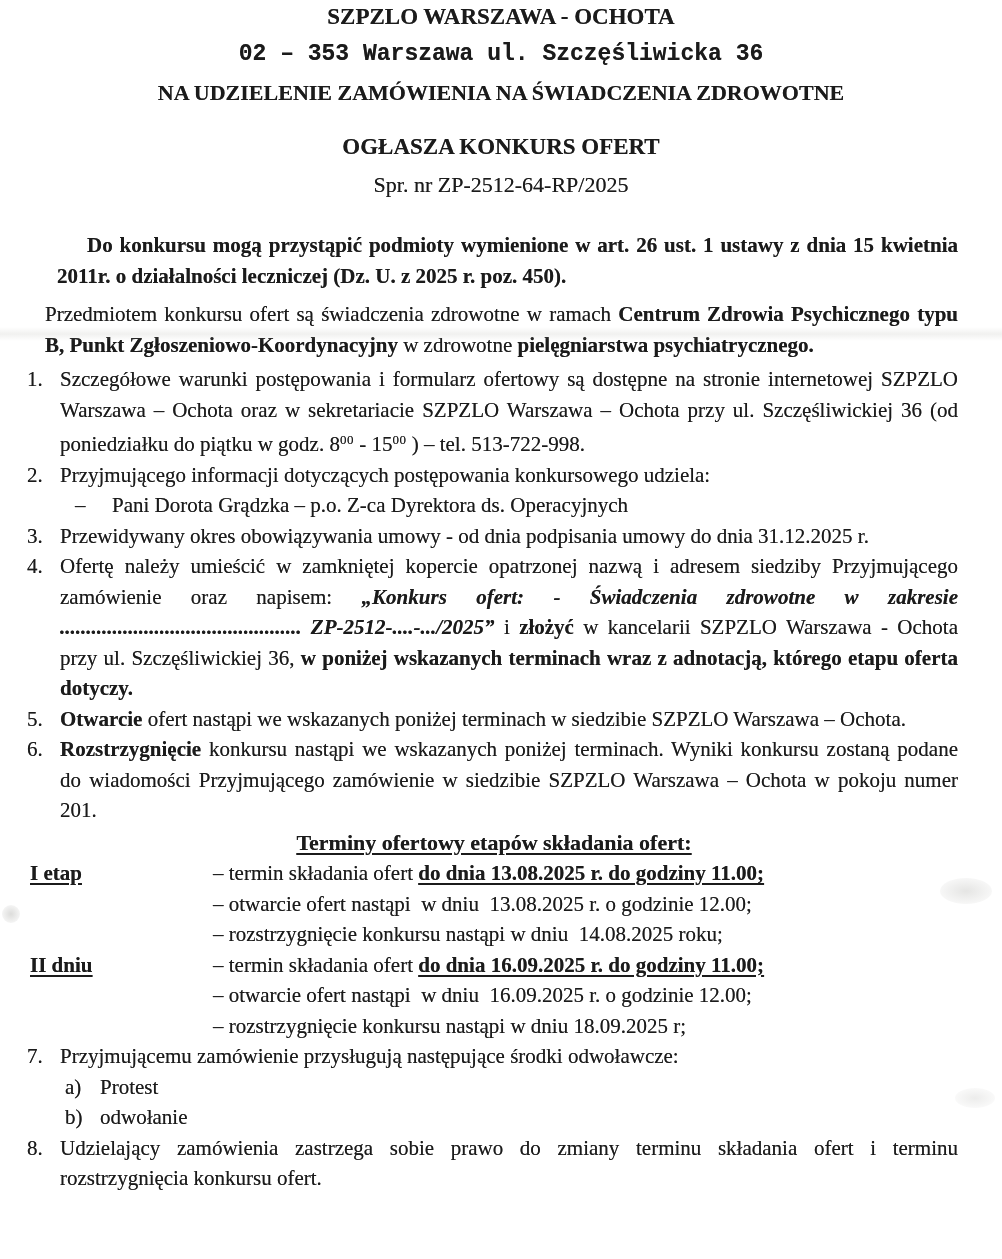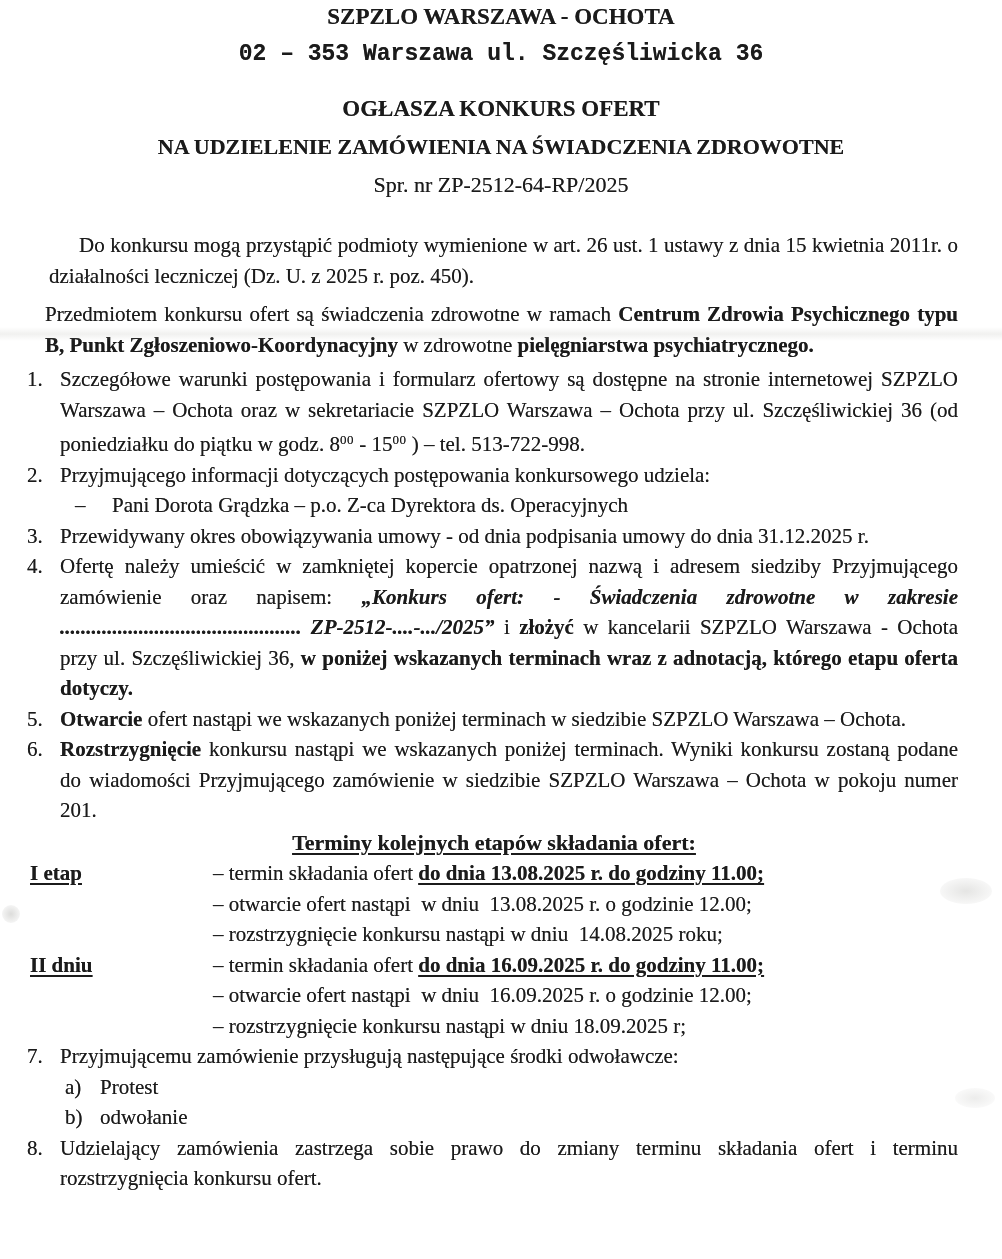--- a/index.html
+++ b/index.html
@@ -64,8 +64,8 @@
 
   <div class="hdr h1">SZPZLO WARSZAWA - OCHOTA</div>
   <div class="hdr h2">02 – 353 Warszawa ul. Szczęśliwicka 36</div>
+  <div class="hdr h4">NA UDZIELENIE ZAMÓWIENIA NA ŚWIADCZENIA ZDROWOTNE</div>
   <div class="hdr h3">OGŁASZA KONKURS OFERT</div>
-  <div class="hdr h4">NA UDZIELENIE ZAMÓWIENIA NA ŚWIADCZENIA ZDROWOTNE</div>
   <div class="hdr h5">Spr. nr ZP-2512-64-RP/2025</div>
 
   <div class="content">

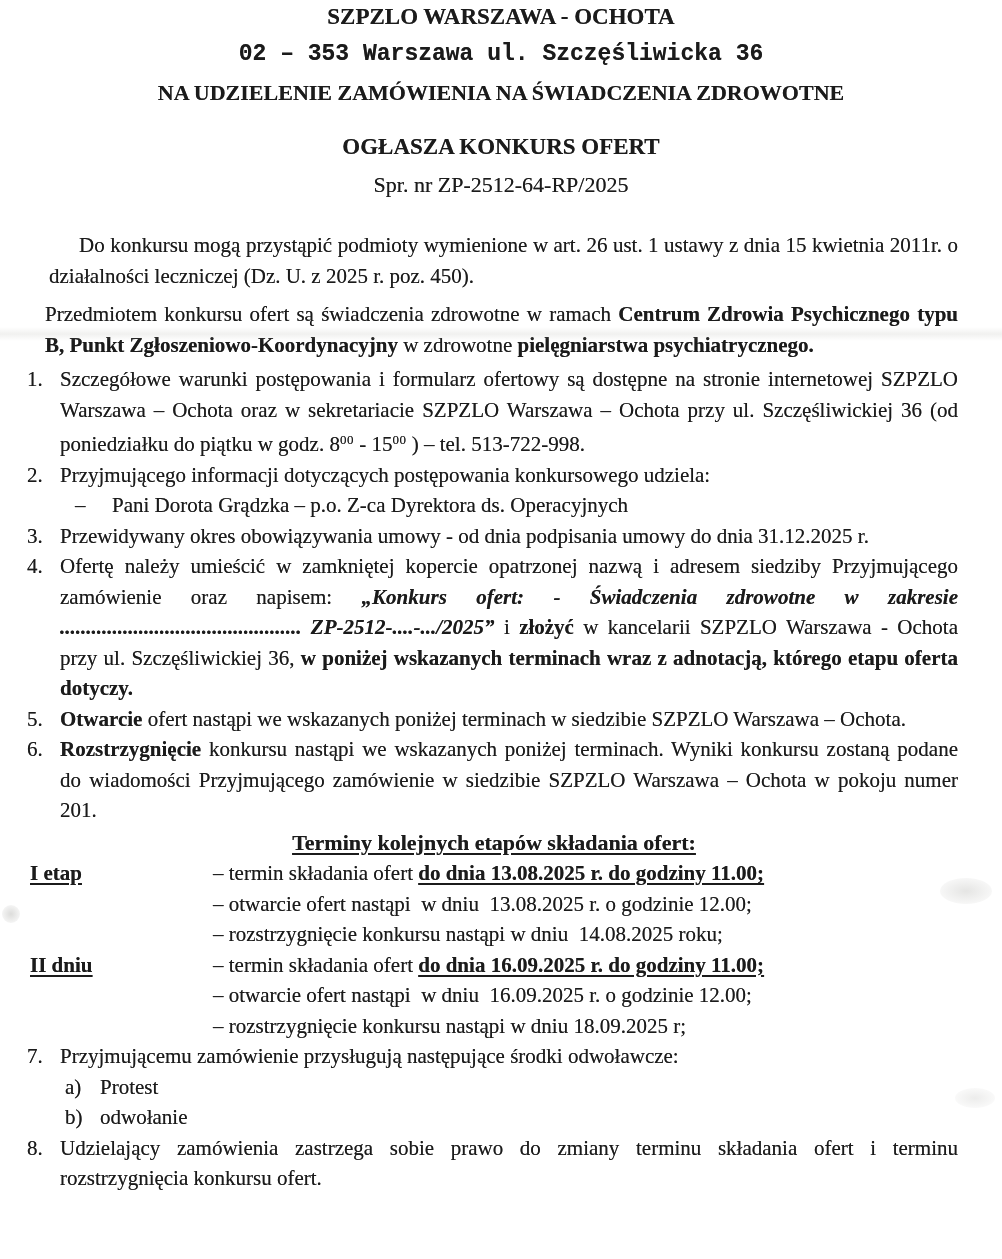--- a/index.html
+++ b/index.html
@@ -31,7 +31,7 @@
   .h5{margin-top:12px;font-size:22px;line-height:25px;font-weight:400;}
 
   .content{padding:0 44px 0 45px;font-size:21px;}
-  .p1{margin:33px 0 0 4px;line-height:31px;text-align:justify;text-indent:30px;}
+  .p1{margin:33px 0 0 12px;line-height:31px;text-align:justify;text-indent:30px;font-weight:bold;}
   .p2{margin:7px 0 0 0;line-height:31px;text-align:justify;}
 
   .list{margin-top:3px;line-height:30.5px;}

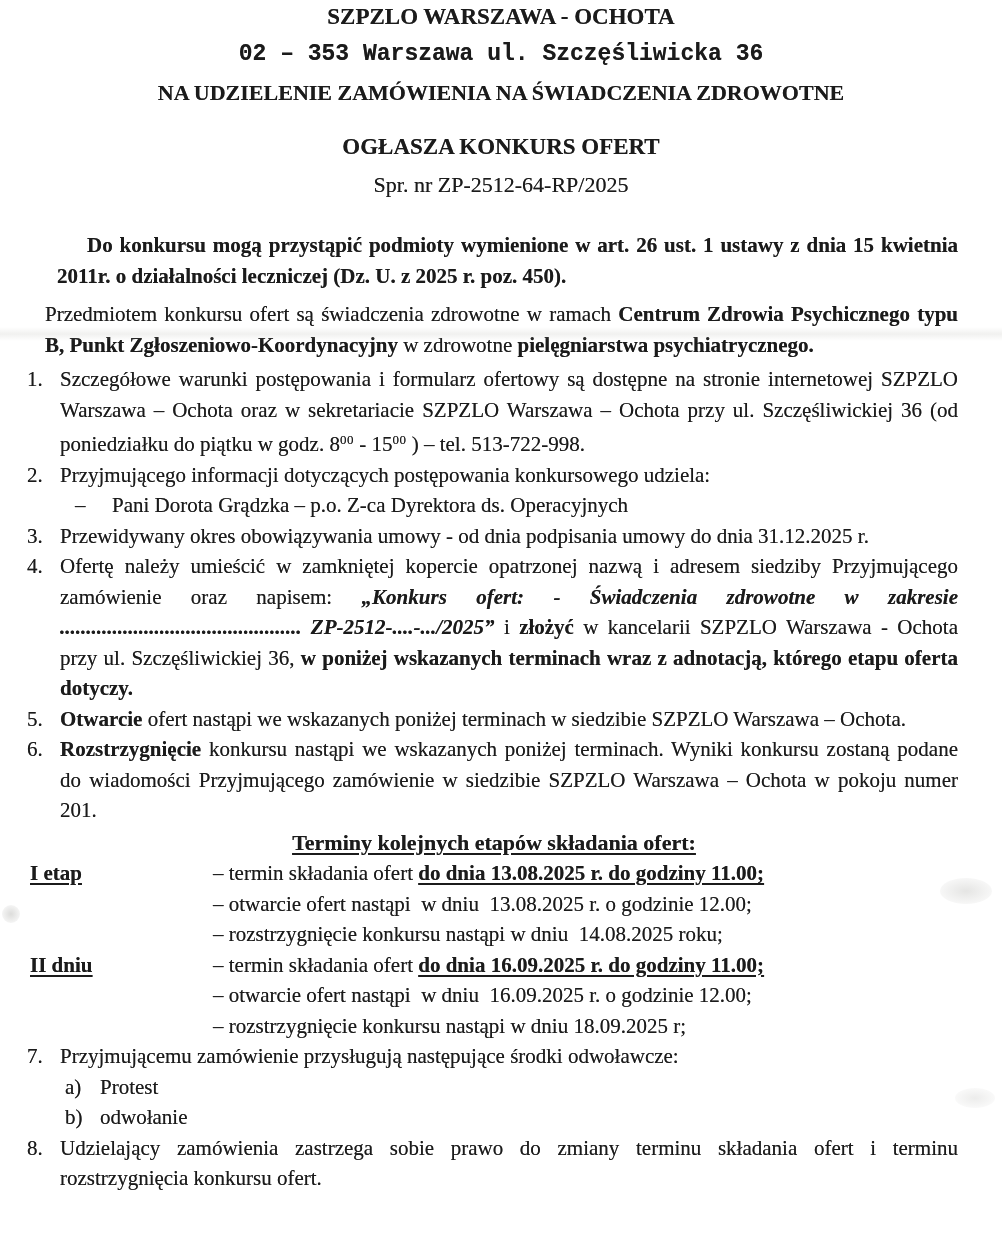--- a/index.html
+++ b/index.html
@@ -104,7 +104,7 @@
       </div>
 
       <div class="terminy">
-        <div class="t-title u">Terminy kolejnych etapów składania ofert:</div>
+        <div class="t-title u">Terminy ofertowy etapów składania ofert:</div>
 
         <div class="t-row">
           <span class="t-label u">I etap</span><span class="t-line">– termin składania ofert </span><span class="b u t-line">do dnia 13.08.2025 r. do godziny 11.00;</span>

